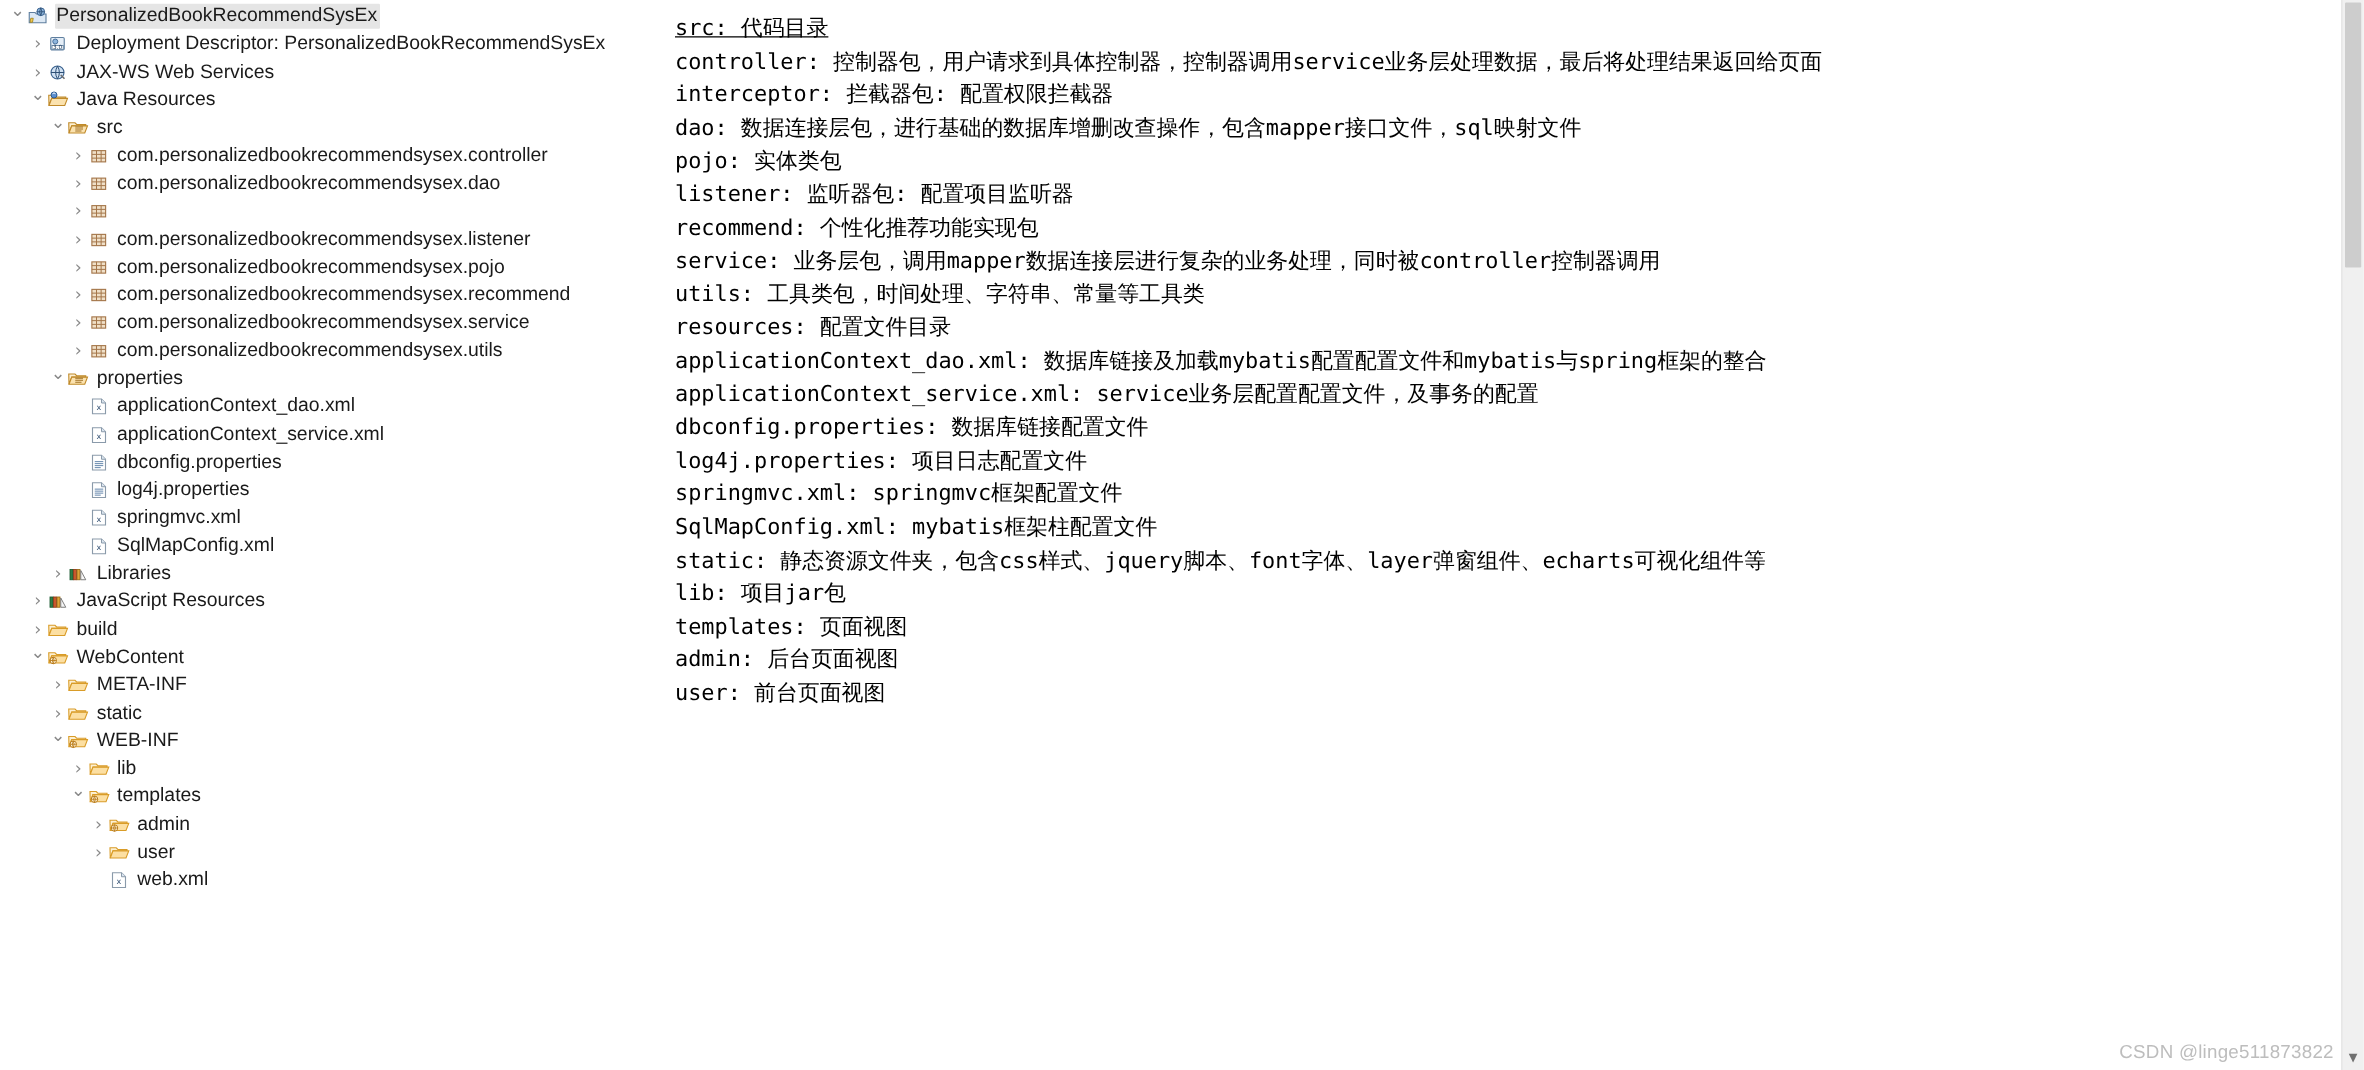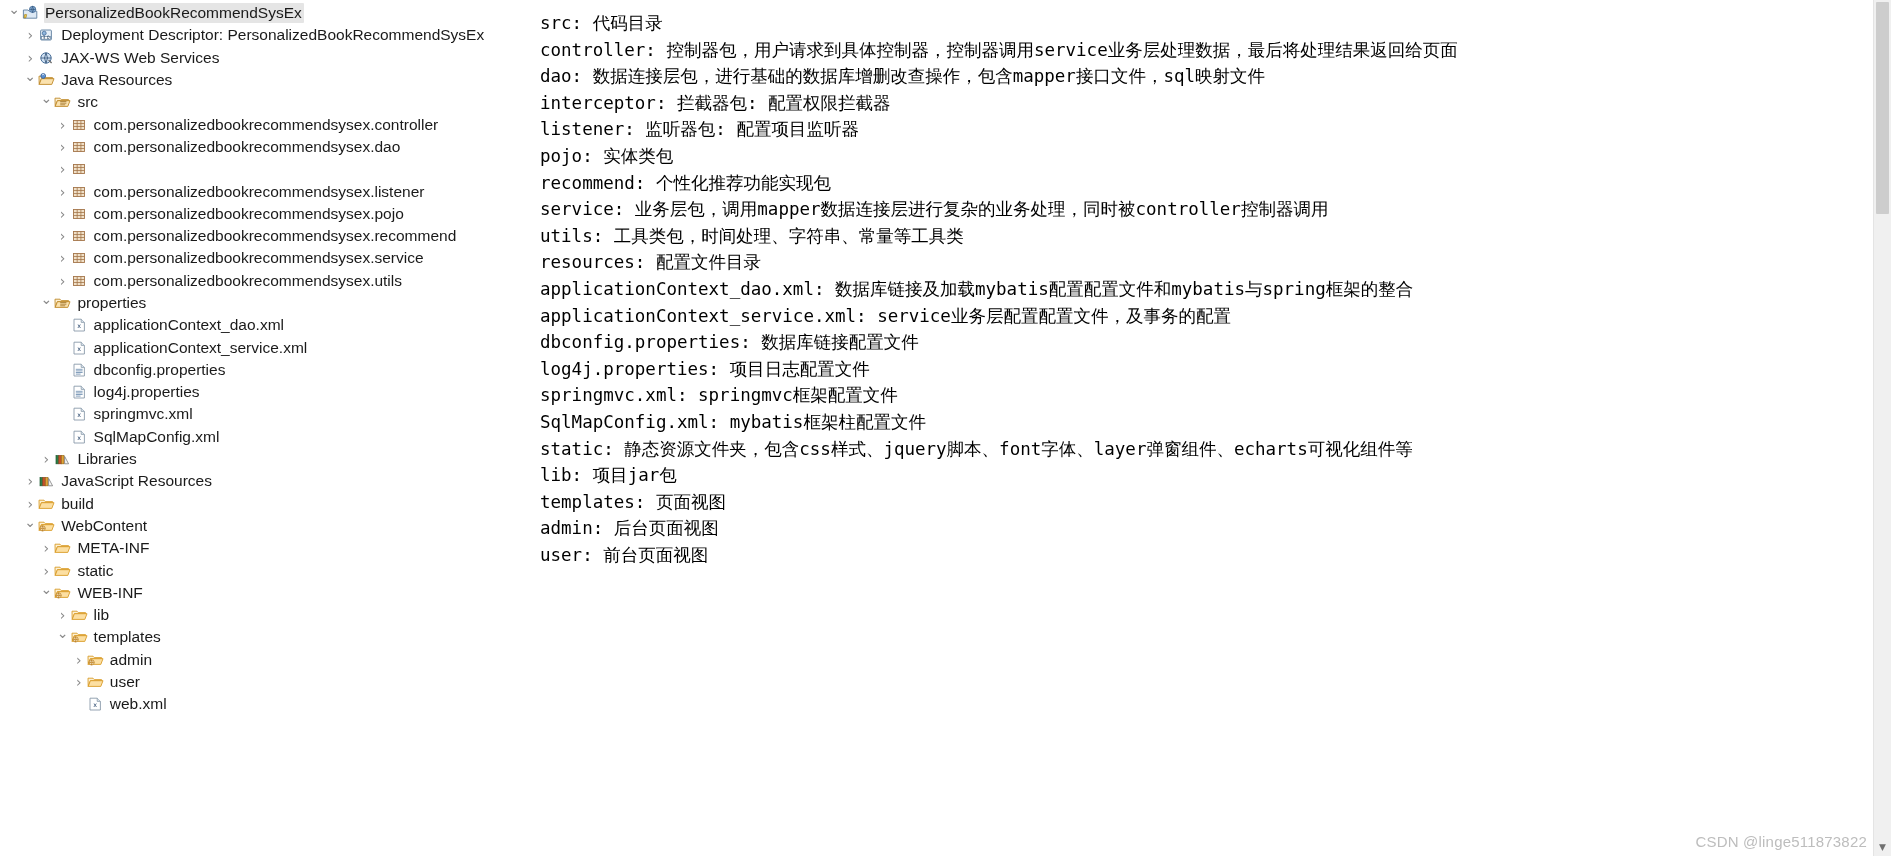--- a/index.html
+++ b/index.html
@@ -83,7 +83,7 @@
     white-space: normal;
     word-break: break-word;
   }
-  #doc .p:first-child { padding-top: 10px; }
+  #doc .p:first-child { padding-top: 10px; text-decoration: underline; }
 
   
   #page-scroll {

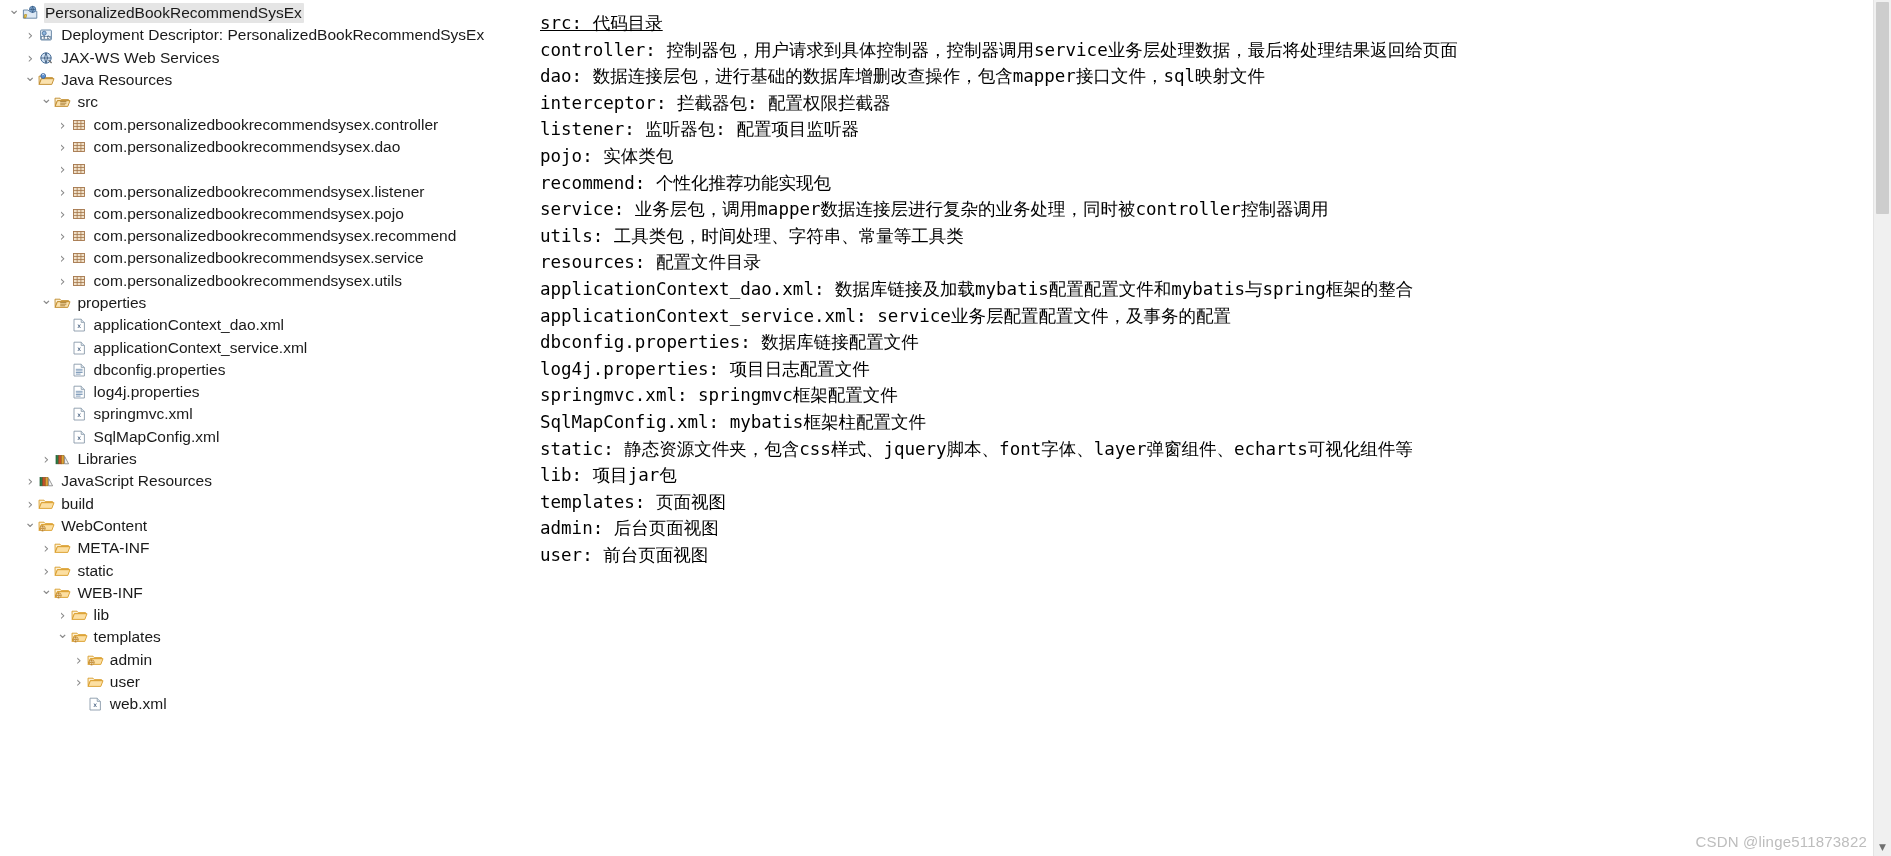--- a/index.html
+++ b/index.html
@@ -478,8 +478,8 @@
 <div id="doc">
     <div class="p">src: 代码目录</div>
     <div class="p">controller: 控制器包，用户请求到具体控制器，控制器调用service业务层处理数据，最后将处理结果返回给页面</div>
+    <div class="p">interceptor: 拦截器包: 配置权限拦截器</div>
     <div class="p">dao: 数据连接层包，进行基础的数据库增删改查操作，包含mapper接口文件，sql映射文件</div>
-    <div class="p">interceptor: 拦截器包: 配置权限拦截器</div>
     <div class="p">listener: 监听器包: 配置项目监听器</div>
     <div class="p">pojo: 实体类包</div>
     <div class="p">recommend: 个性化推荐功能实现包</div>

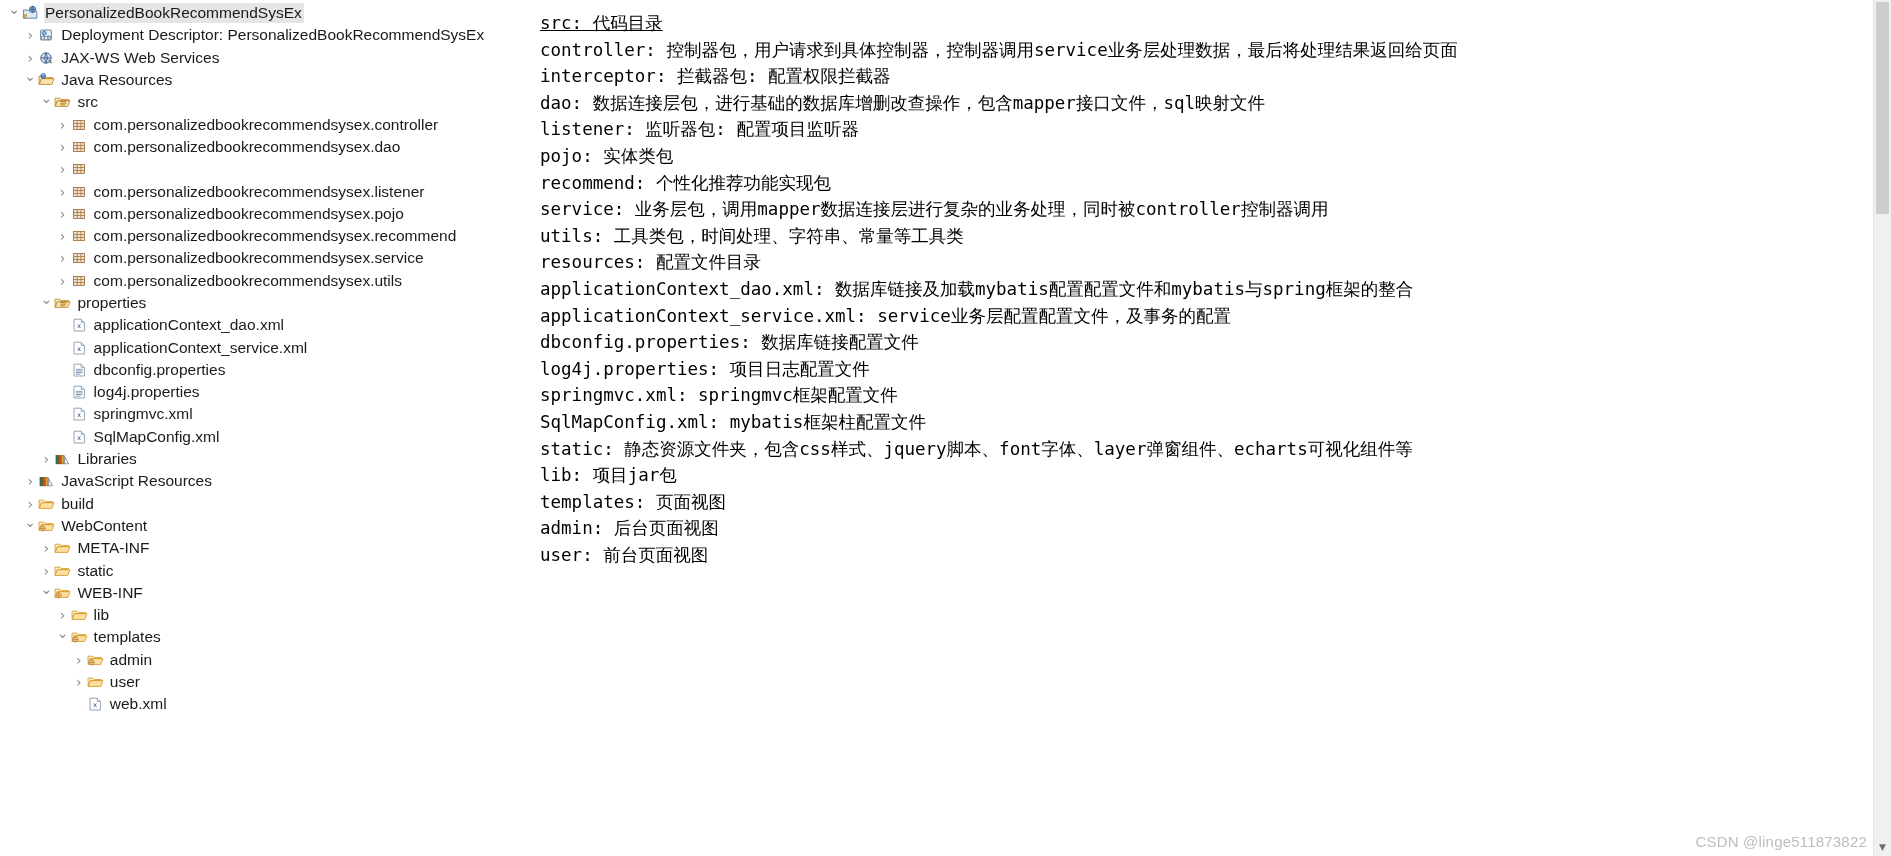--- a/index.html
+++ b/index.html
@@ -480,8 +480,8 @@
     <div class="p">controller: 控制器包，用户请求到具体控制器，控制器调用service业务层处理数据，最后将处理结果返回给页面</div>
     <div class="p">interceptor: 拦截器包: 配置权限拦截器</div>
     <div class="p">dao: 数据连接层包，进行基础的数据库增删改查操作，包含mapper接口文件，sql映射文件</div>
+    <div class="p">pojo: 实体类包</div>
     <div class="p">listener: 监听器包: 配置项目监听器</div>
-    <div class="p">pojo: 实体类包</div>
     <div class="p">recommend: 个性化推荐功能实现包</div>
     <div class="p">service: 业务层包，调用mapper数据连接层进行复杂的业务处理，同时被controller控制器调用</div>
     <div class="p">utils: 工具类包，时间处理、字符串、常量等工具类</div>

